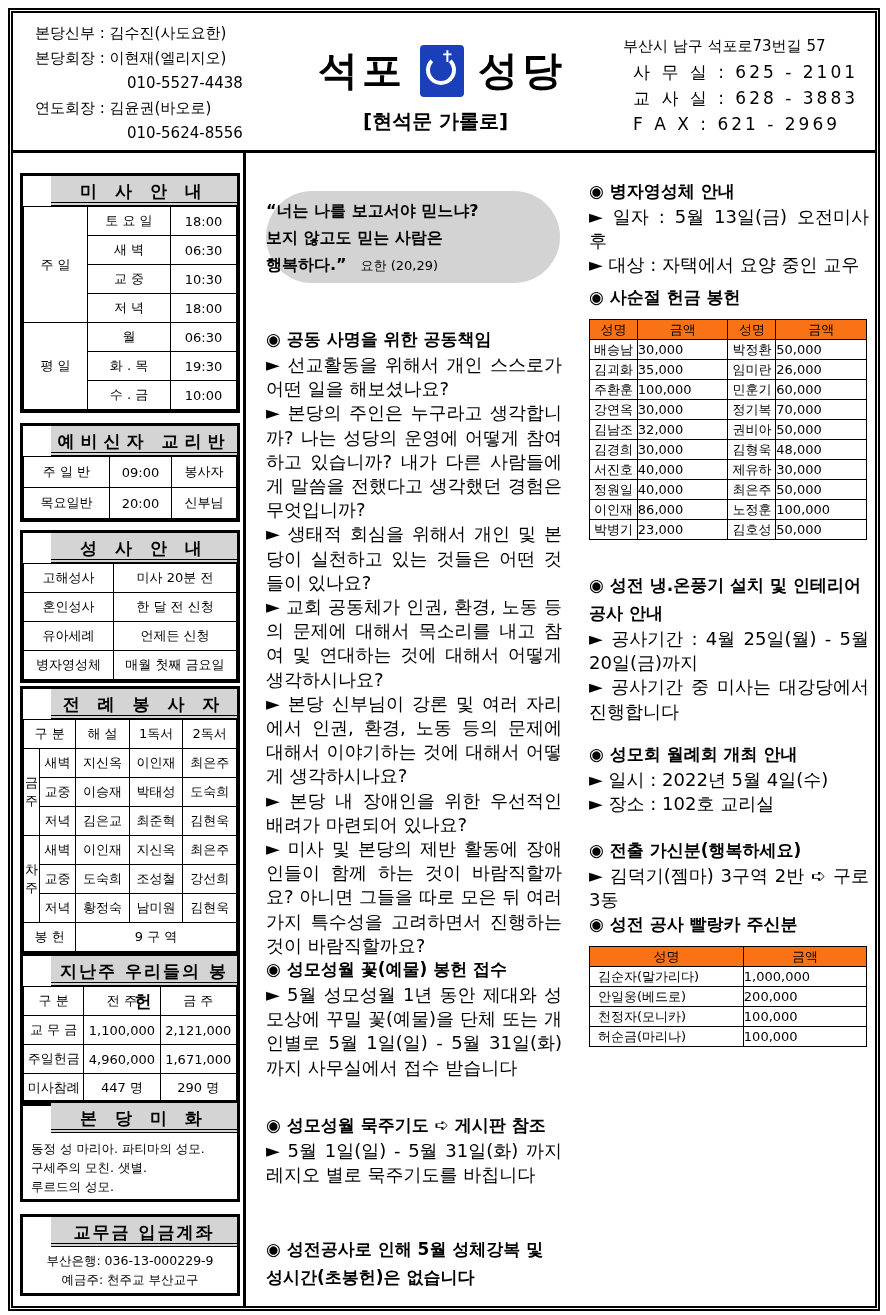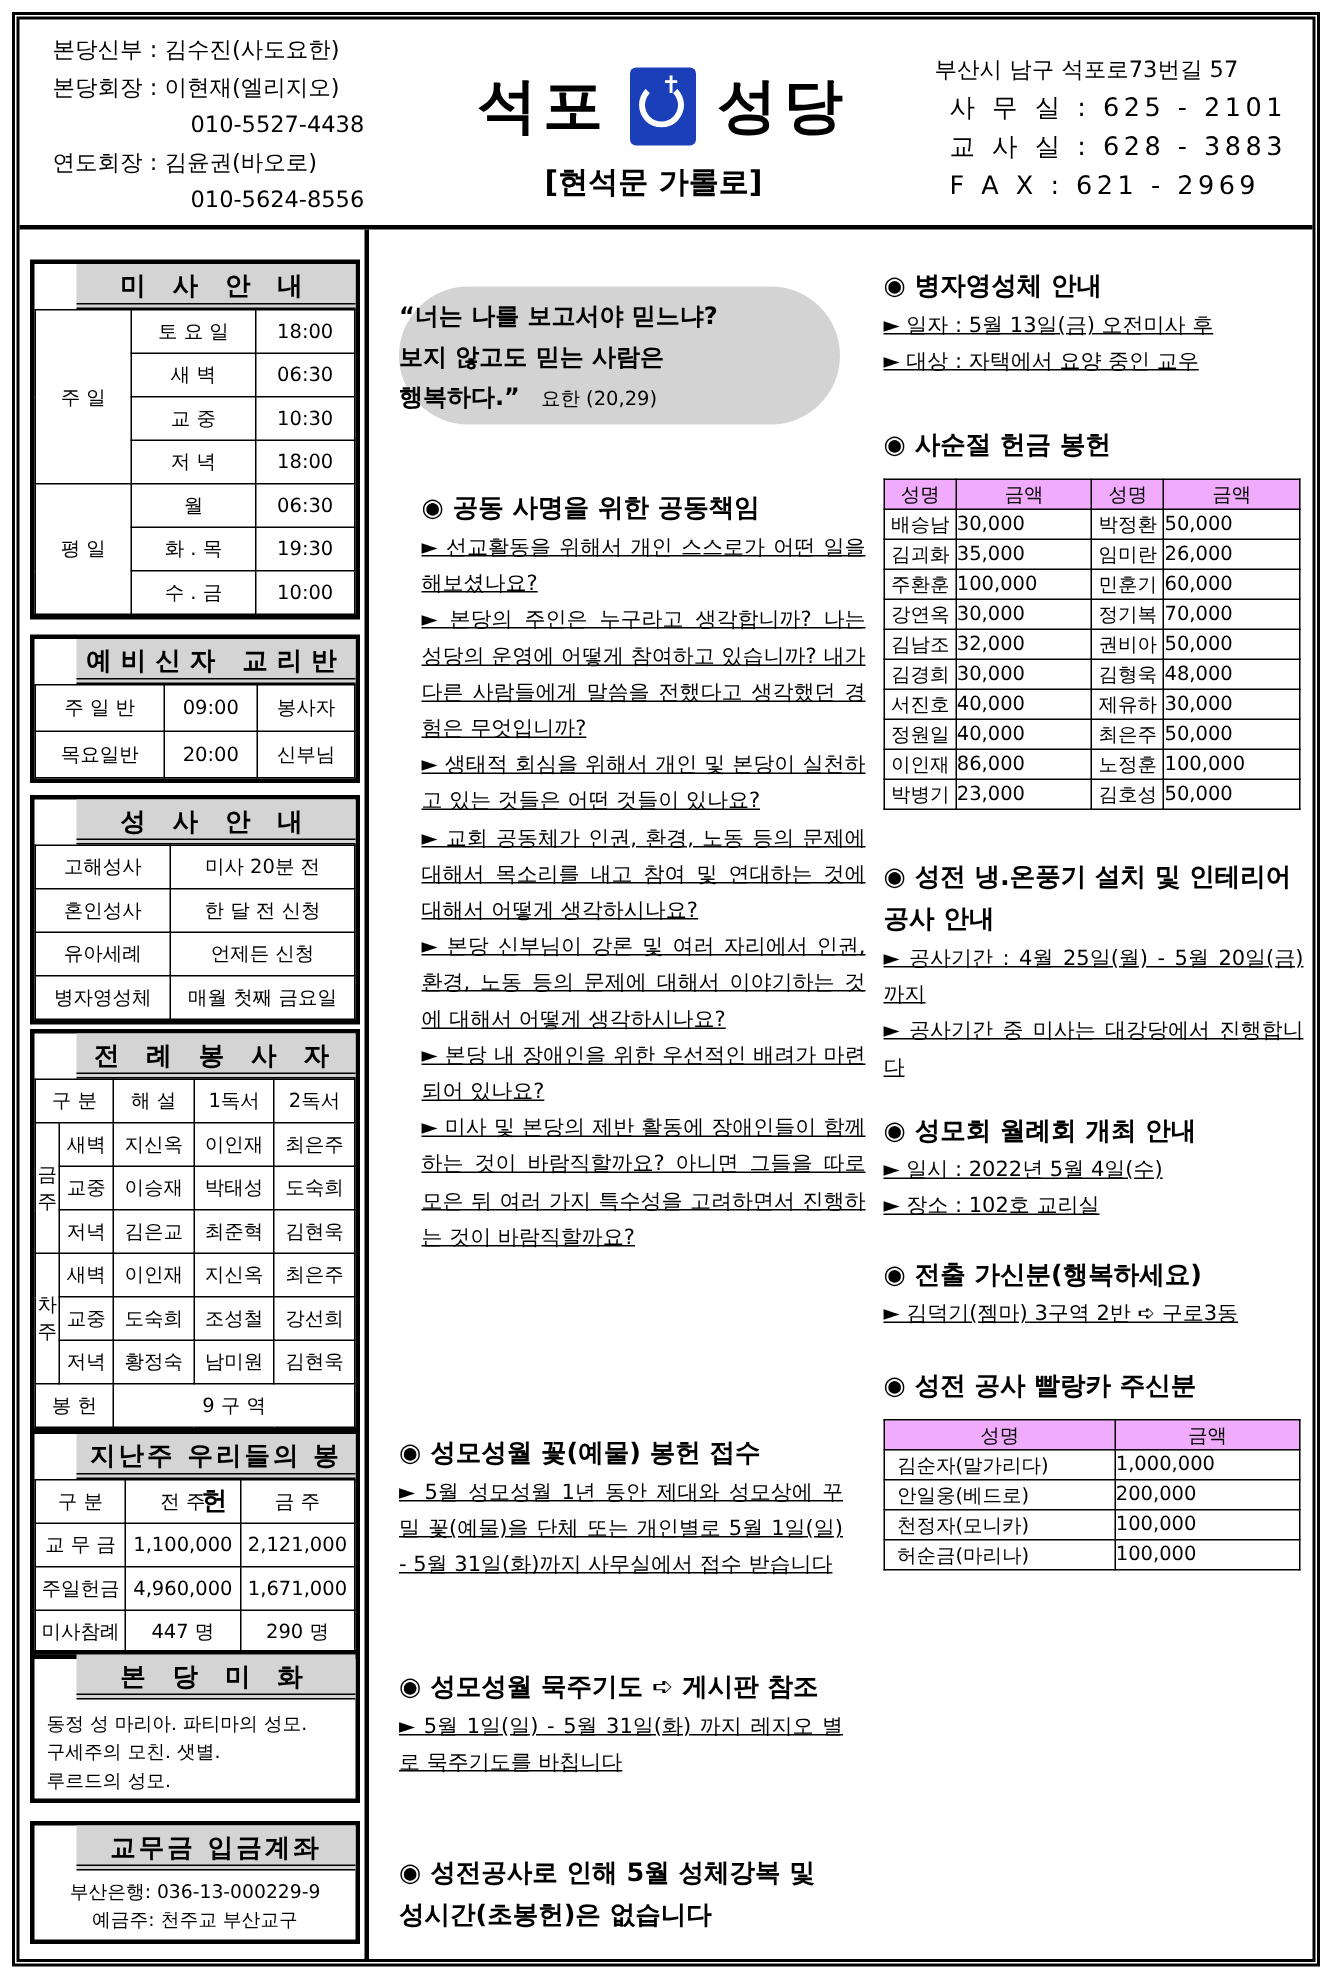--- a/index.html
+++ b/index.html
@@ -27,7 +27,7 @@
 .quote .ref{font-weight:normal;font-size:13px;margin-left:14px;}
 .sec{position:absolute;}
 .st{font-weight:bold;font-size:17px;line-height:28px;}
-.bd{font-size:14px;line-height:24.2px;text-align:justify;text-decoration:underline;}
+.bd{font-size:18px;line-height:24.2px;text-align:justify;}
 .dt{border-collapse:collapse;}
 .dt td{height:20px;font-size:13px;border:1px solid #000;}
 .dt tr:first-child td{background:#f0abfc;}

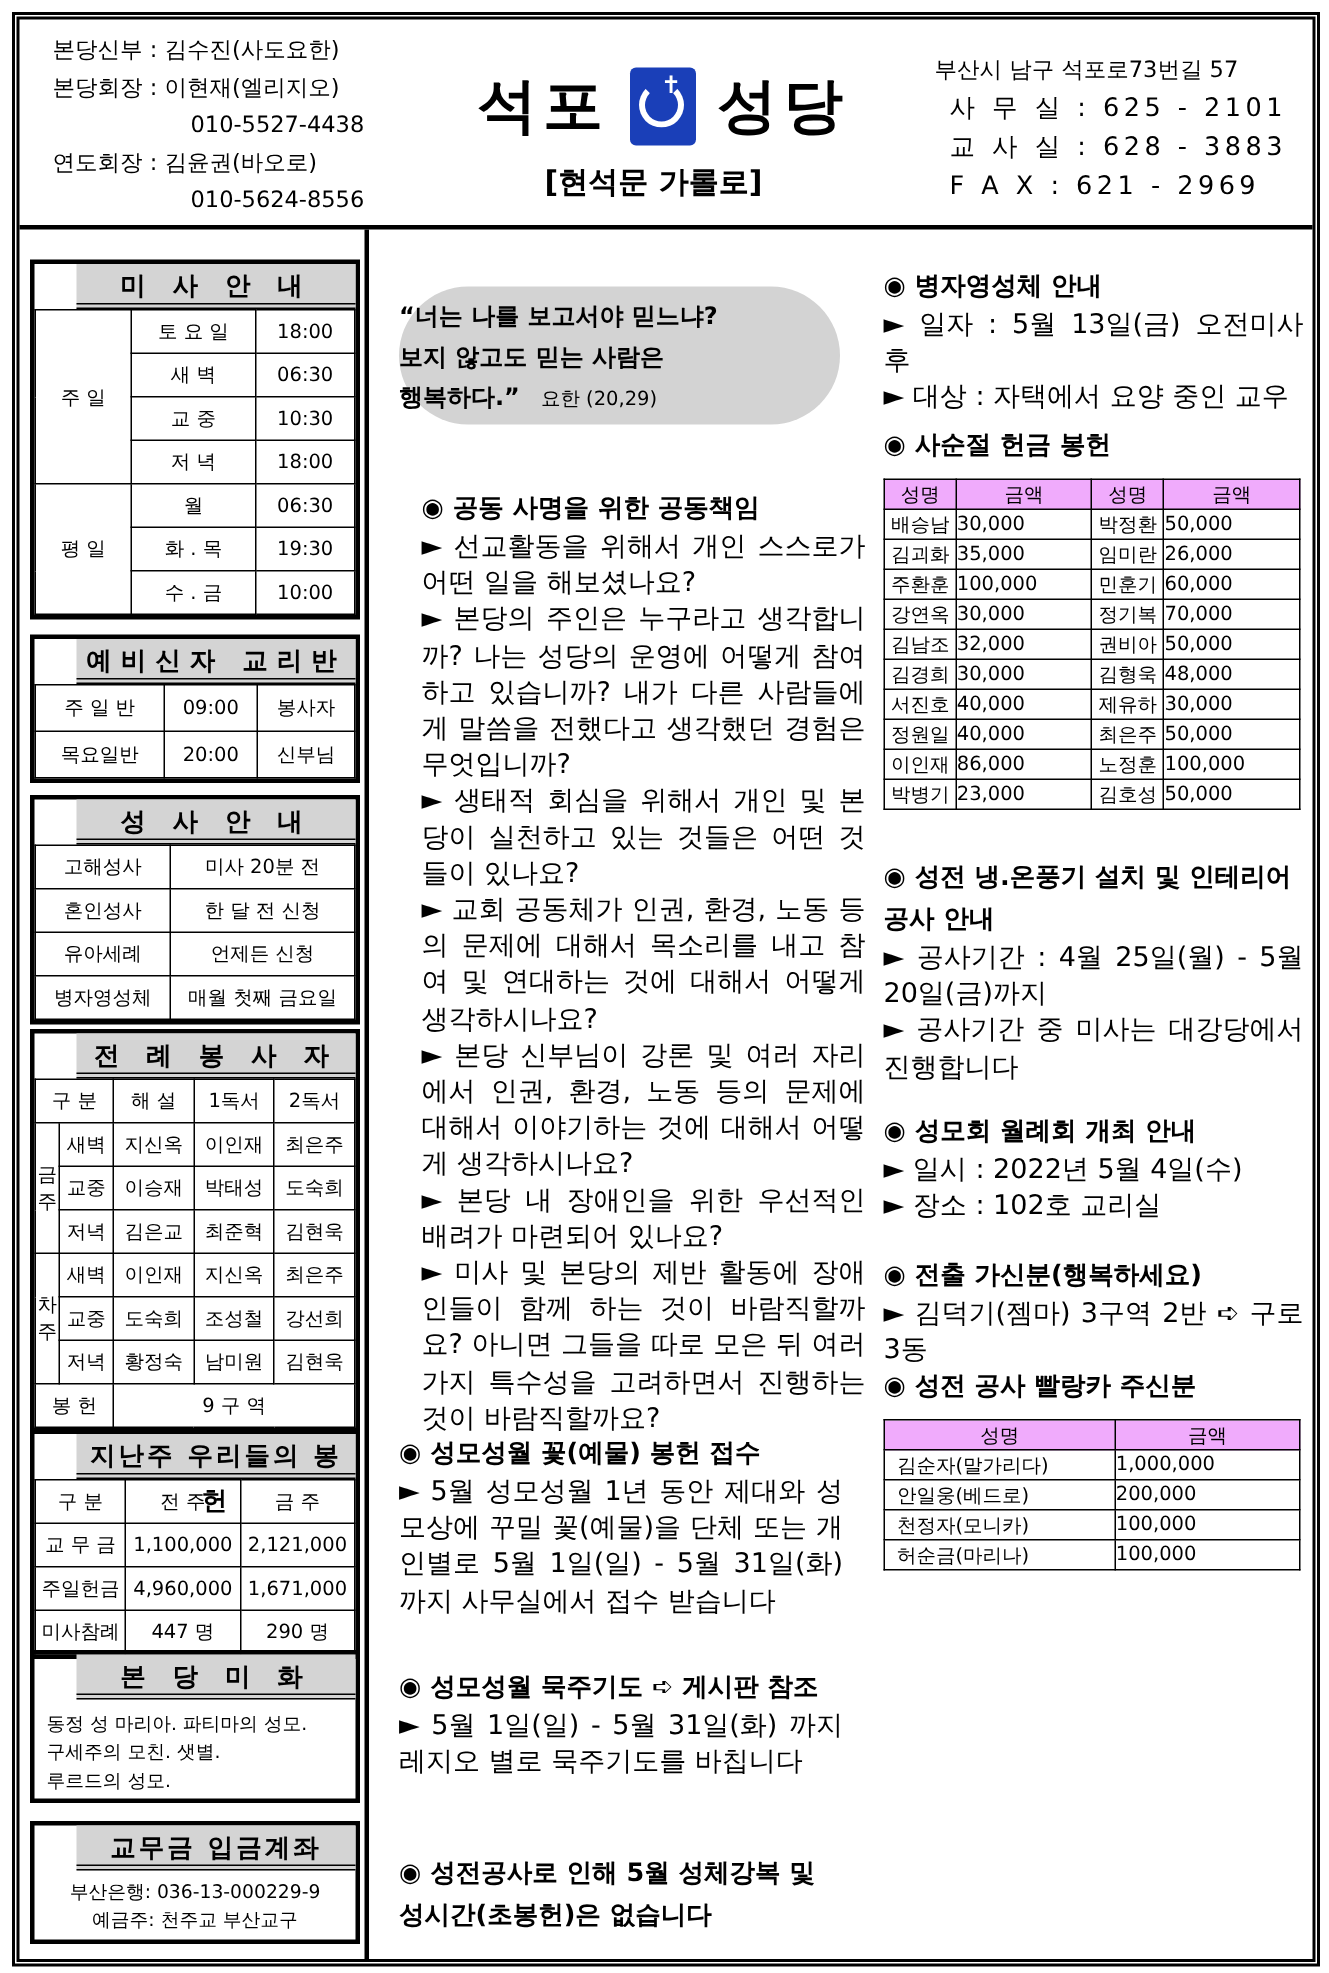--- a/index.html
+++ b/index.html
@@ -245,7 +245,7 @@
         <div>보지 않고도 믿는 사람은</div>
       <div><span>행복하다.”</span><span class="ref">요한 (20,29)</span></div>
     </div>
-    <div class="sec" style="left:32px;top:172px;width:296px">
+    <div class="sec" style="left:17px;top:172px;width:296px">
       <div class="st">◉ 공동 사명을 위한 공동책임</div>
       <div class="bd">
           <div>► 선교활동을 위해서 개인 스스로가 어떤 일을 해보셨나요?</div>

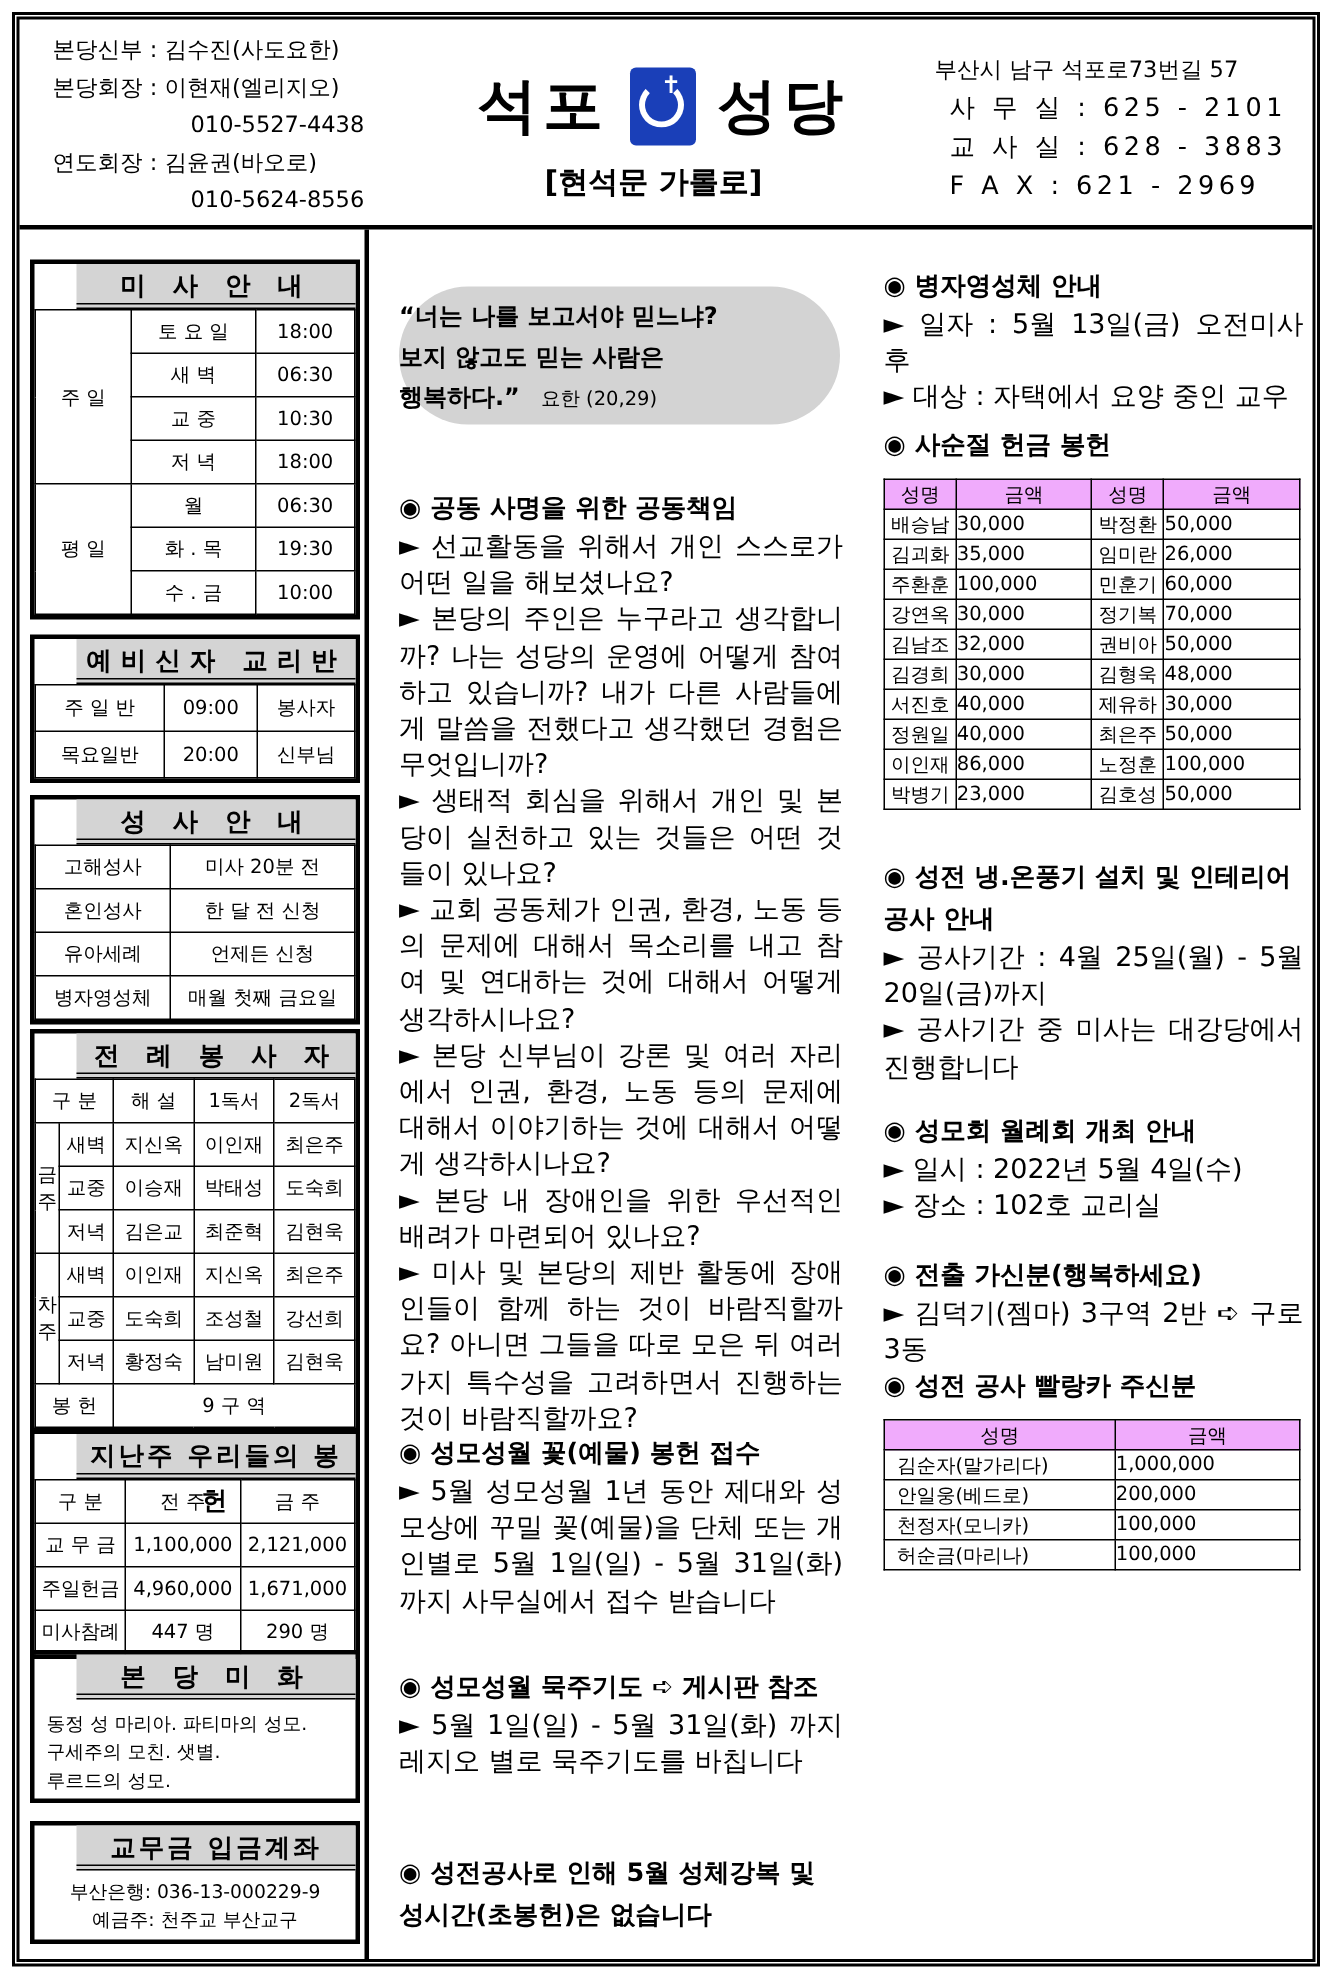--- a/index.html
+++ b/index.html
@@ -30,7 +30,7 @@
 .bd{font-size:18px;line-height:24.2px;text-align:justify;}
 .dt{border-collapse:collapse;}
 .dt td{height:20px;font-size:13px;border:1px solid #000;}
-.dt tr:first-child td{background:#f0abfc;}
+.dt tr:first-child td{background:#f97316;}
 .num{text-align:left;padding-right:21px;}
 </style>
 </head>

